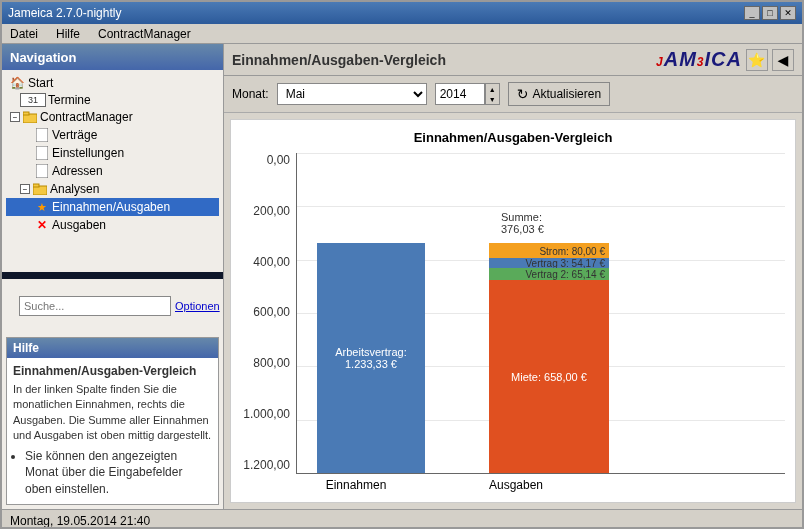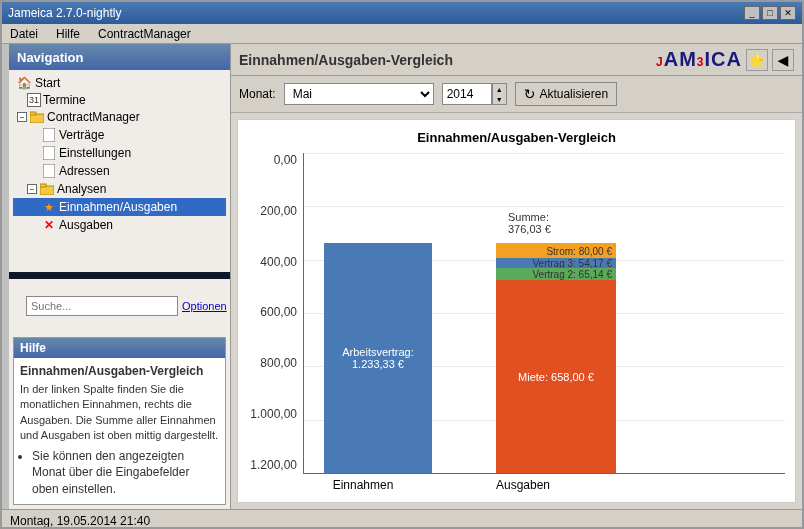--- a/index.html
+++ b/index.html
@@ -51,7 +51,6 @@
     .main-layout {
       display: flex;
       height: calc(529px - 22px - 20px - 22px);
-      margin-left: 7px;
     }
 
     

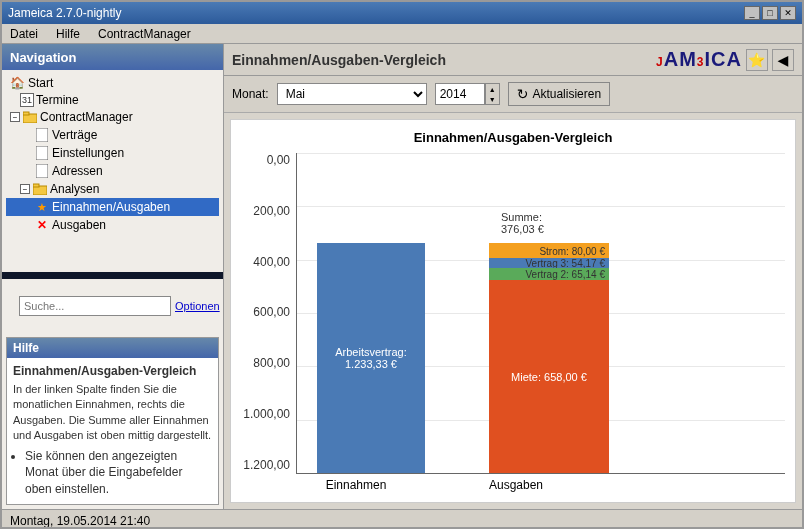--- a/index.html
+++ b/index.html
@@ -500,7 +500,7 @@
       <span class="content-title">Einnahmen/Ausgaben-Vergleich</span>
       <div class="toolbar-right">
 
-        <span style="font-size:20px;font-weight:bold;color:#1a1a7a;letter-spacing:1px;">
+        <span style="font-size:20px;font-weight:bold;font-style:italic;color:#1a1a7a;letter-spacing:1px;">
           <span style="color:#cc0000;">J</span>AM<span style="color:#cc0000;">3</span>ICA
         </span>
         <div class="toolbar-icon-btn">⭐</div>

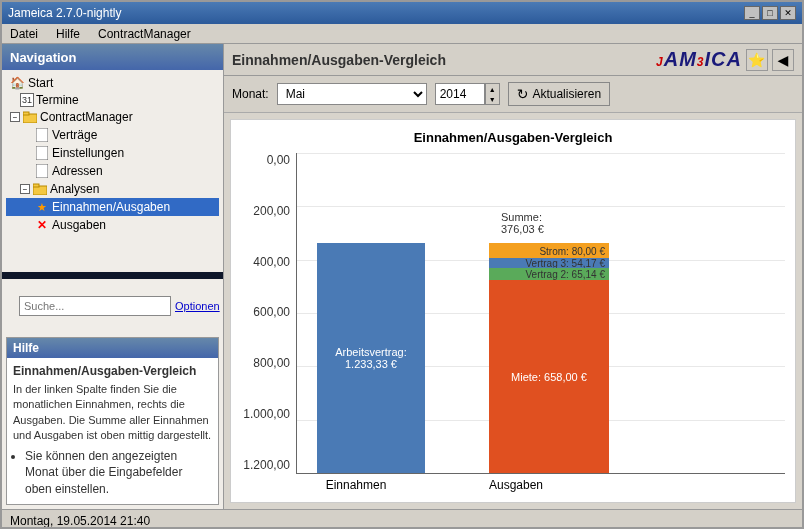--- a/index.html
+++ b/index.html
@@ -404,7 +404,7 @@
 
       <div class="tree-item">
         <span style="display:inline-block;width:14px"></span>
-        <span class="tree-icon" style="font-size:9px;border:1px solid #666;background:white;color:#333;width:14px;height:14px;">31</span>
+        <span class="tree-icon" style="font-size:9px;border:1px solid #666;background:white;color:#333;width:26px;height:14px;">31</span>
         <span>Termine</span>
       </div>
 

